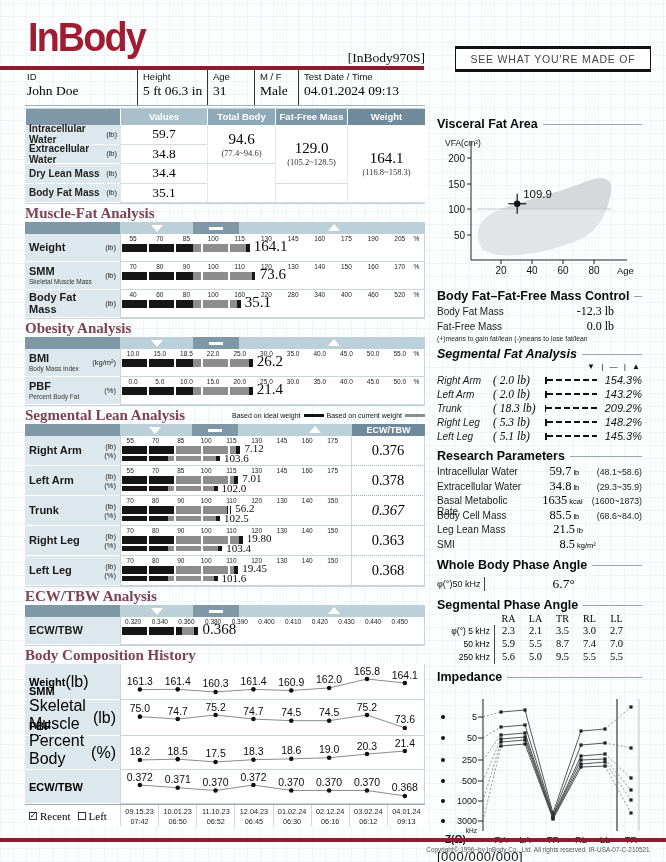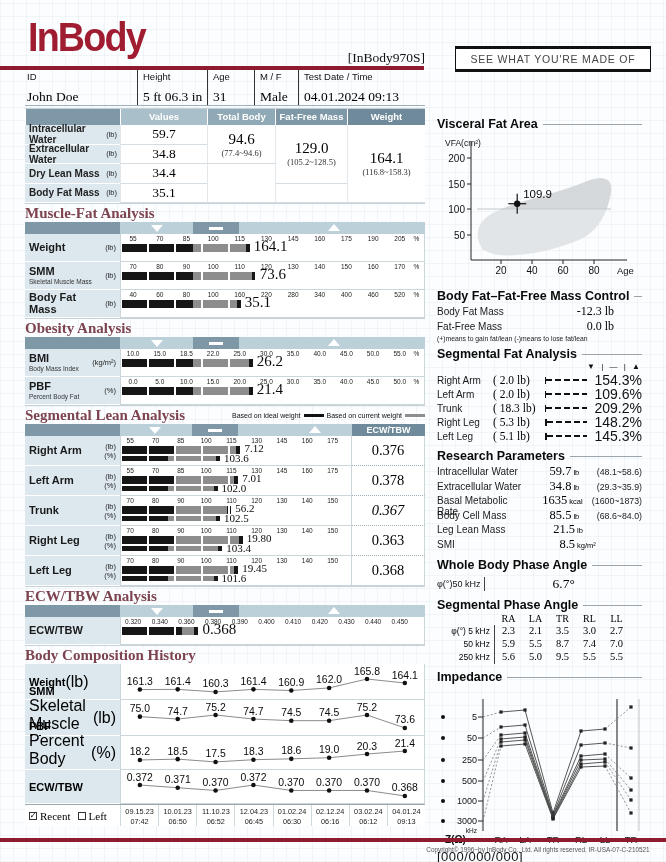--- a/index.html
+++ b/index.html
@@ -27,7 +27,7 @@
   .info > div { border-left:1px solid #333; padding:1px 0 0 5px; }
   .info > div:first-child { border-left:none; padding-left:2px; }
   .info .lab { font-size:9.5px; color:#111; }
-  .info .val { font-family:"Liberation Serif",serif; font-size:13.5px; color:#000; margin-top:7px; }
+  .info .val { font-family:"Liberation Serif",serif; font-size:13.5px; color:#000; margin-top:1px; }
   
   .leftcol  { position:absolute; left:25px; top:108px; width:400px; }
   .rightcol { position:absolute; left:437px; top:116px; width:205px; }

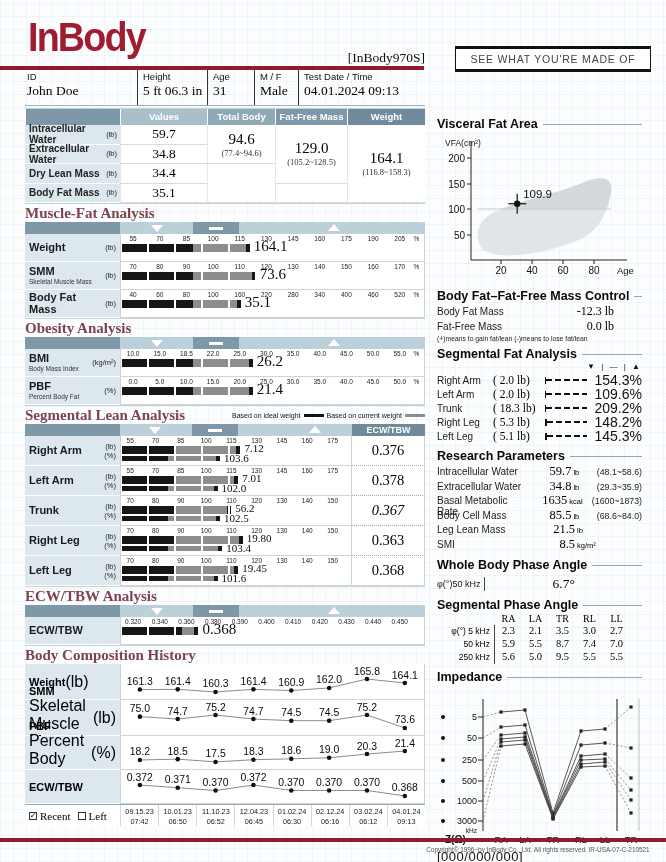--- a/index.html
+++ b/index.html
@@ -892,7 +892,7 @@
       <div class="note">(+)means to gain fat/lean      (-)means to lose fat/lean</div>
     </div>
 
-    <div class="rsec" style="margin-top:4px;">
+    <div class="rsec" style="margin-top:4px;font-style:italic;">
       <h3>Segmental Fat Analysis</h3>
       <div class="sf-legend">▼ | — | ▲</div>
       <div id="segfat">

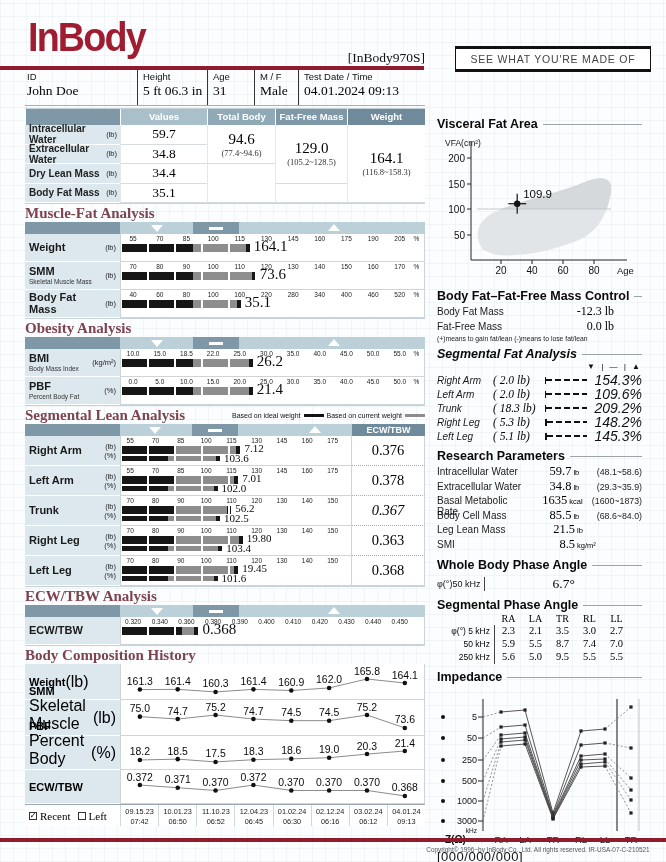--- a/index.html
+++ b/index.html
@@ -113,7 +113,7 @@
   .sfrow .track { flex:1; display:flex; align-items:center; }
   .sfrow .stick { width:2px; height:7px; background:#111; }
   .sfrow .dash { height:2.5px; background:repeating-linear-gradient(90deg,#111 0 6px,transparent 6px 9px); }
-  .sfrow .pv { font-size:14px; color:#111; margin-left:8px; white-space:nowrap; }
+  .sfrow .pv { font-size:11px; color:#111; margin-left:8px; white-space:nowrap; }
   .rprow { display:flex; align-items:baseline; height:14.5px; }
   .rprow .k { width:100px; font-size:10px; color:#1a1a1a; }
   .rprow .v { width:38px; font-family:"Liberation Serif",serif; font-size:12.5px; text-align:right; }

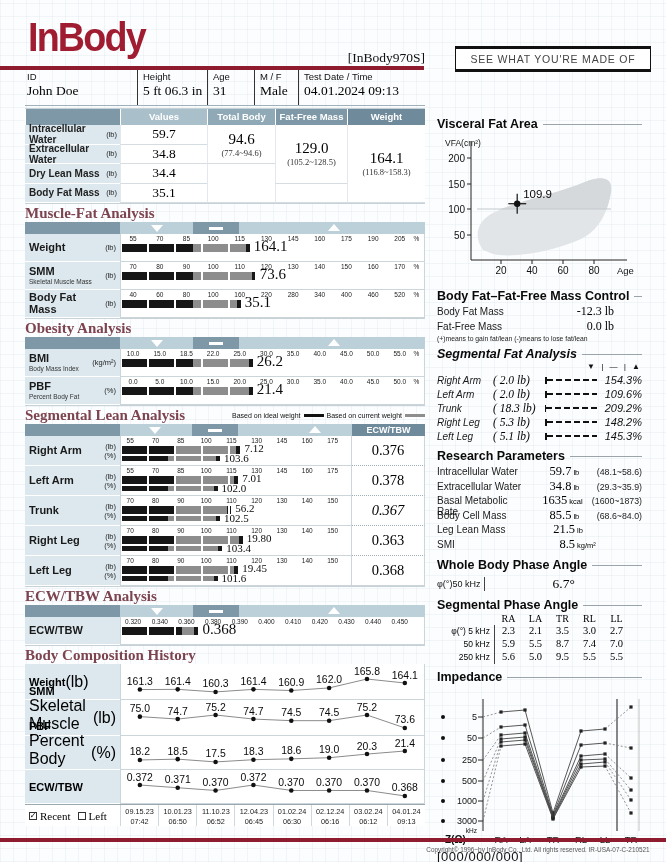--- a/index.html
+++ b/index.html
@@ -911,7 +911,7 @@
             <span class="track">
               <span class="stick"></span>
               <span class="dash" style="width: 60%;"></span>
-              <span class="pv">109.6%</span>
+              <span class="pv">143.2%</span>
             </span>
           </div>
           <div class="sfrow">

